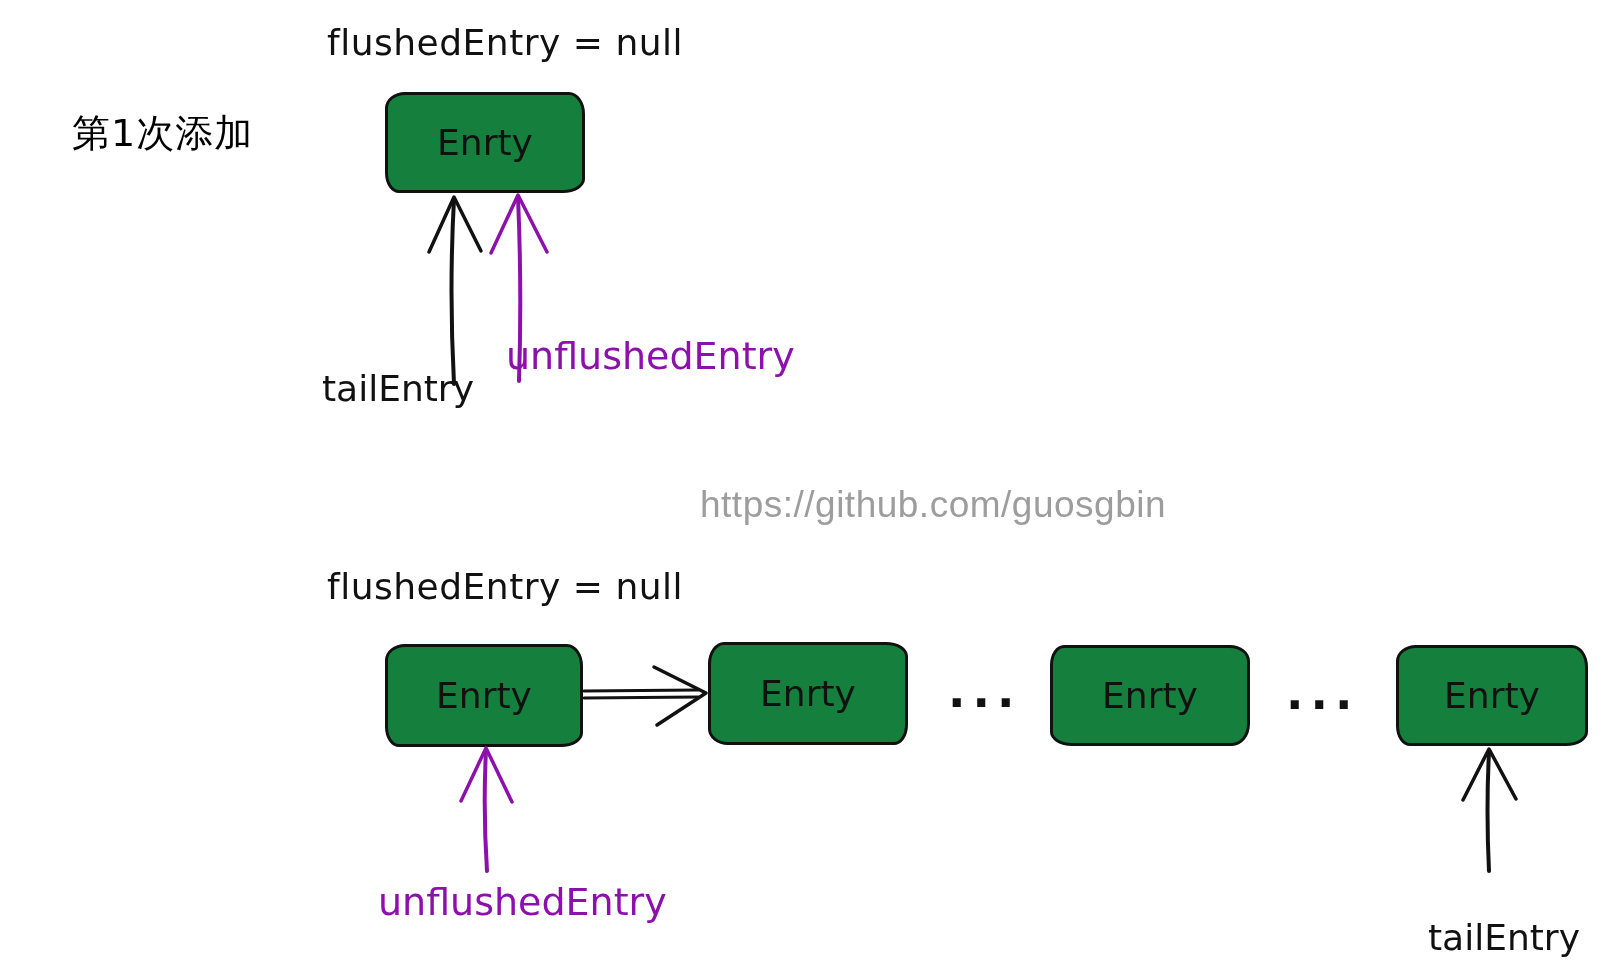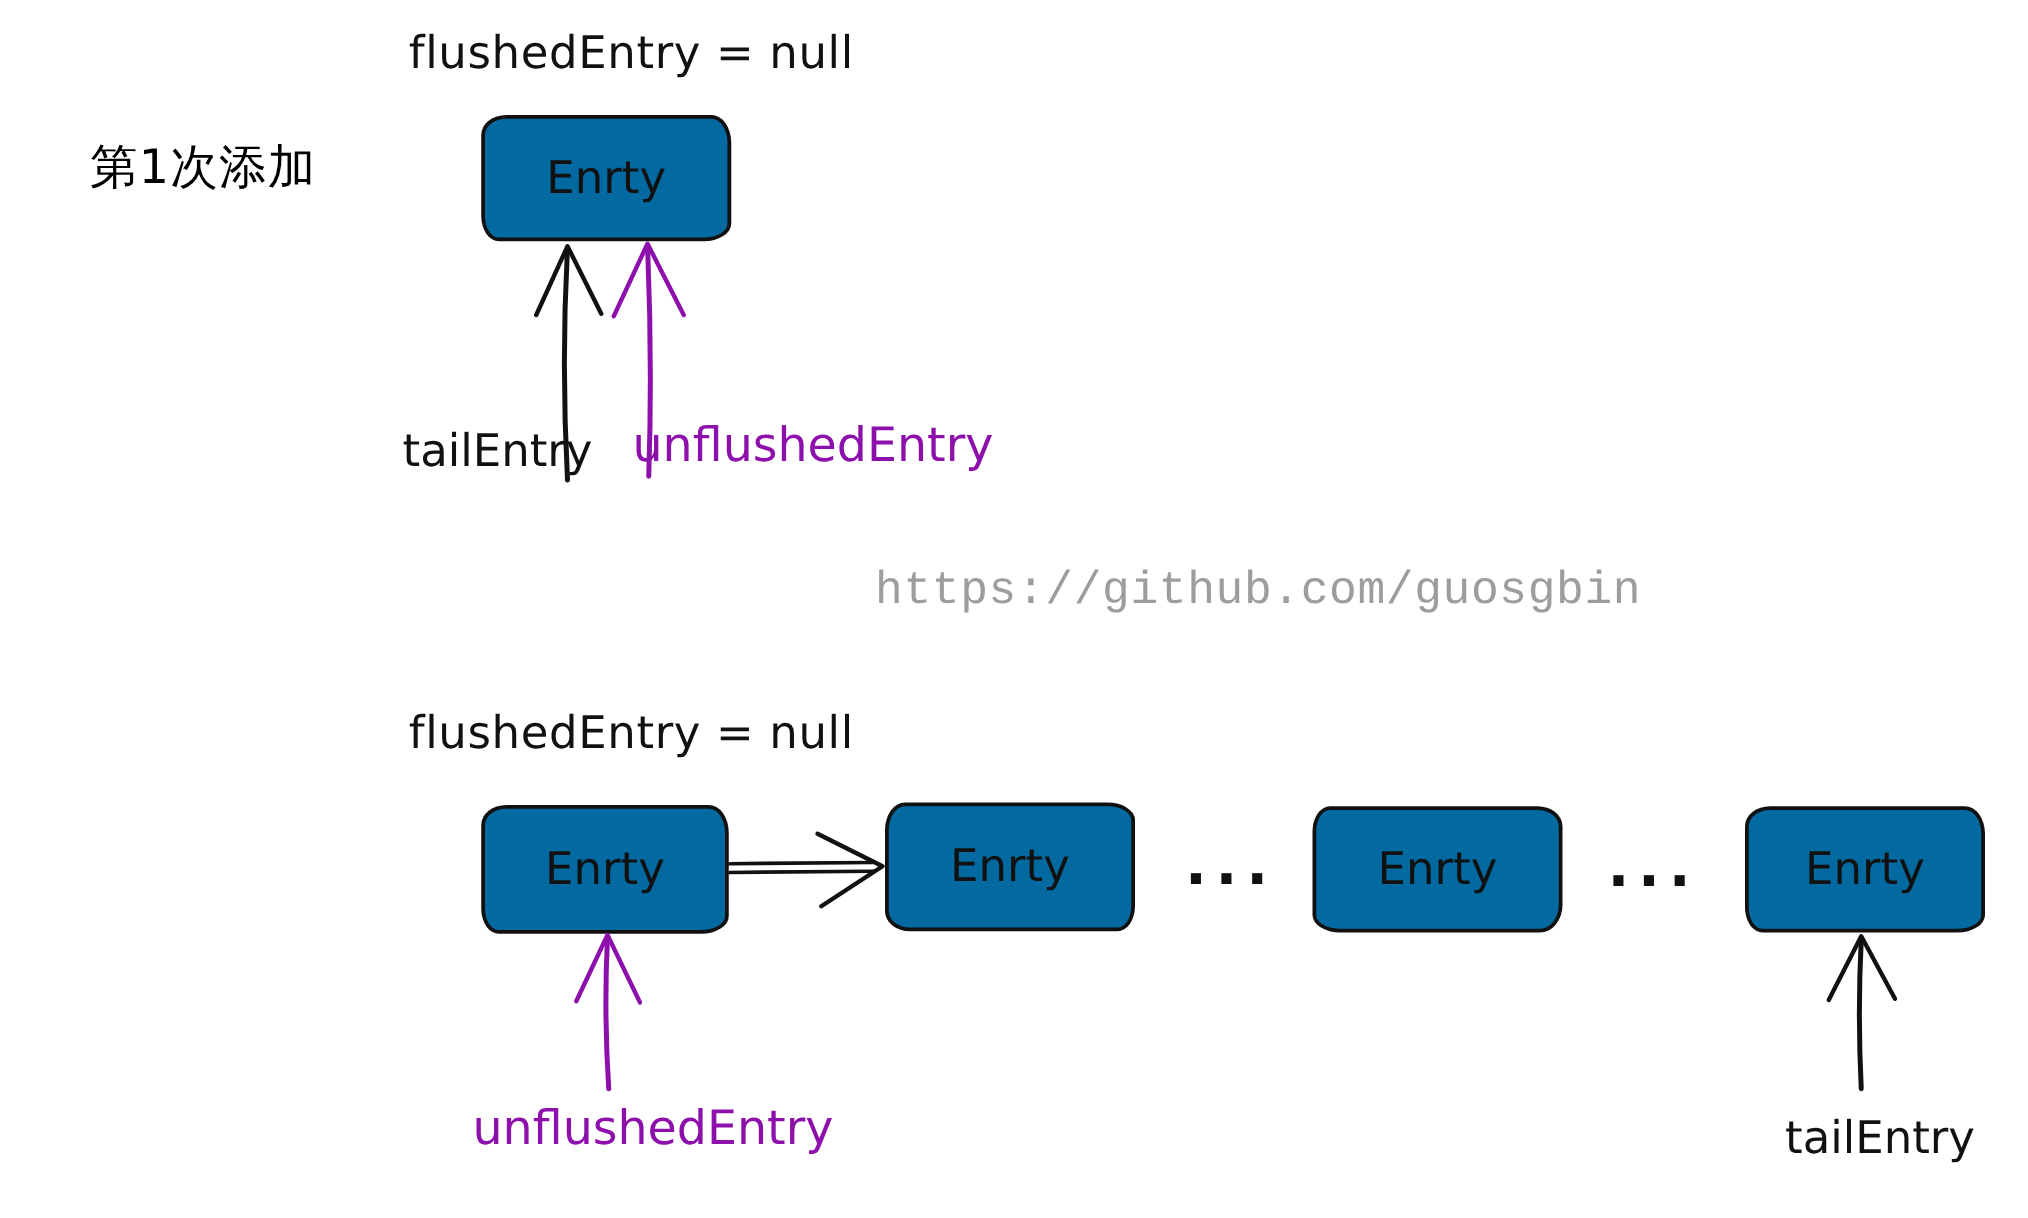--- a/index.html
+++ b/index.html
@@ -22,7 +22,7 @@
     position: absolute;
     box-sizing: border-box;
     border: 3.5px solid #111111;
-    background: #0369a1;
+    background: #15803d;
     border-radius: 20px 16px 22px 14px / 16px 22px 14px 20px;
     display: flex;
     align-items: center;

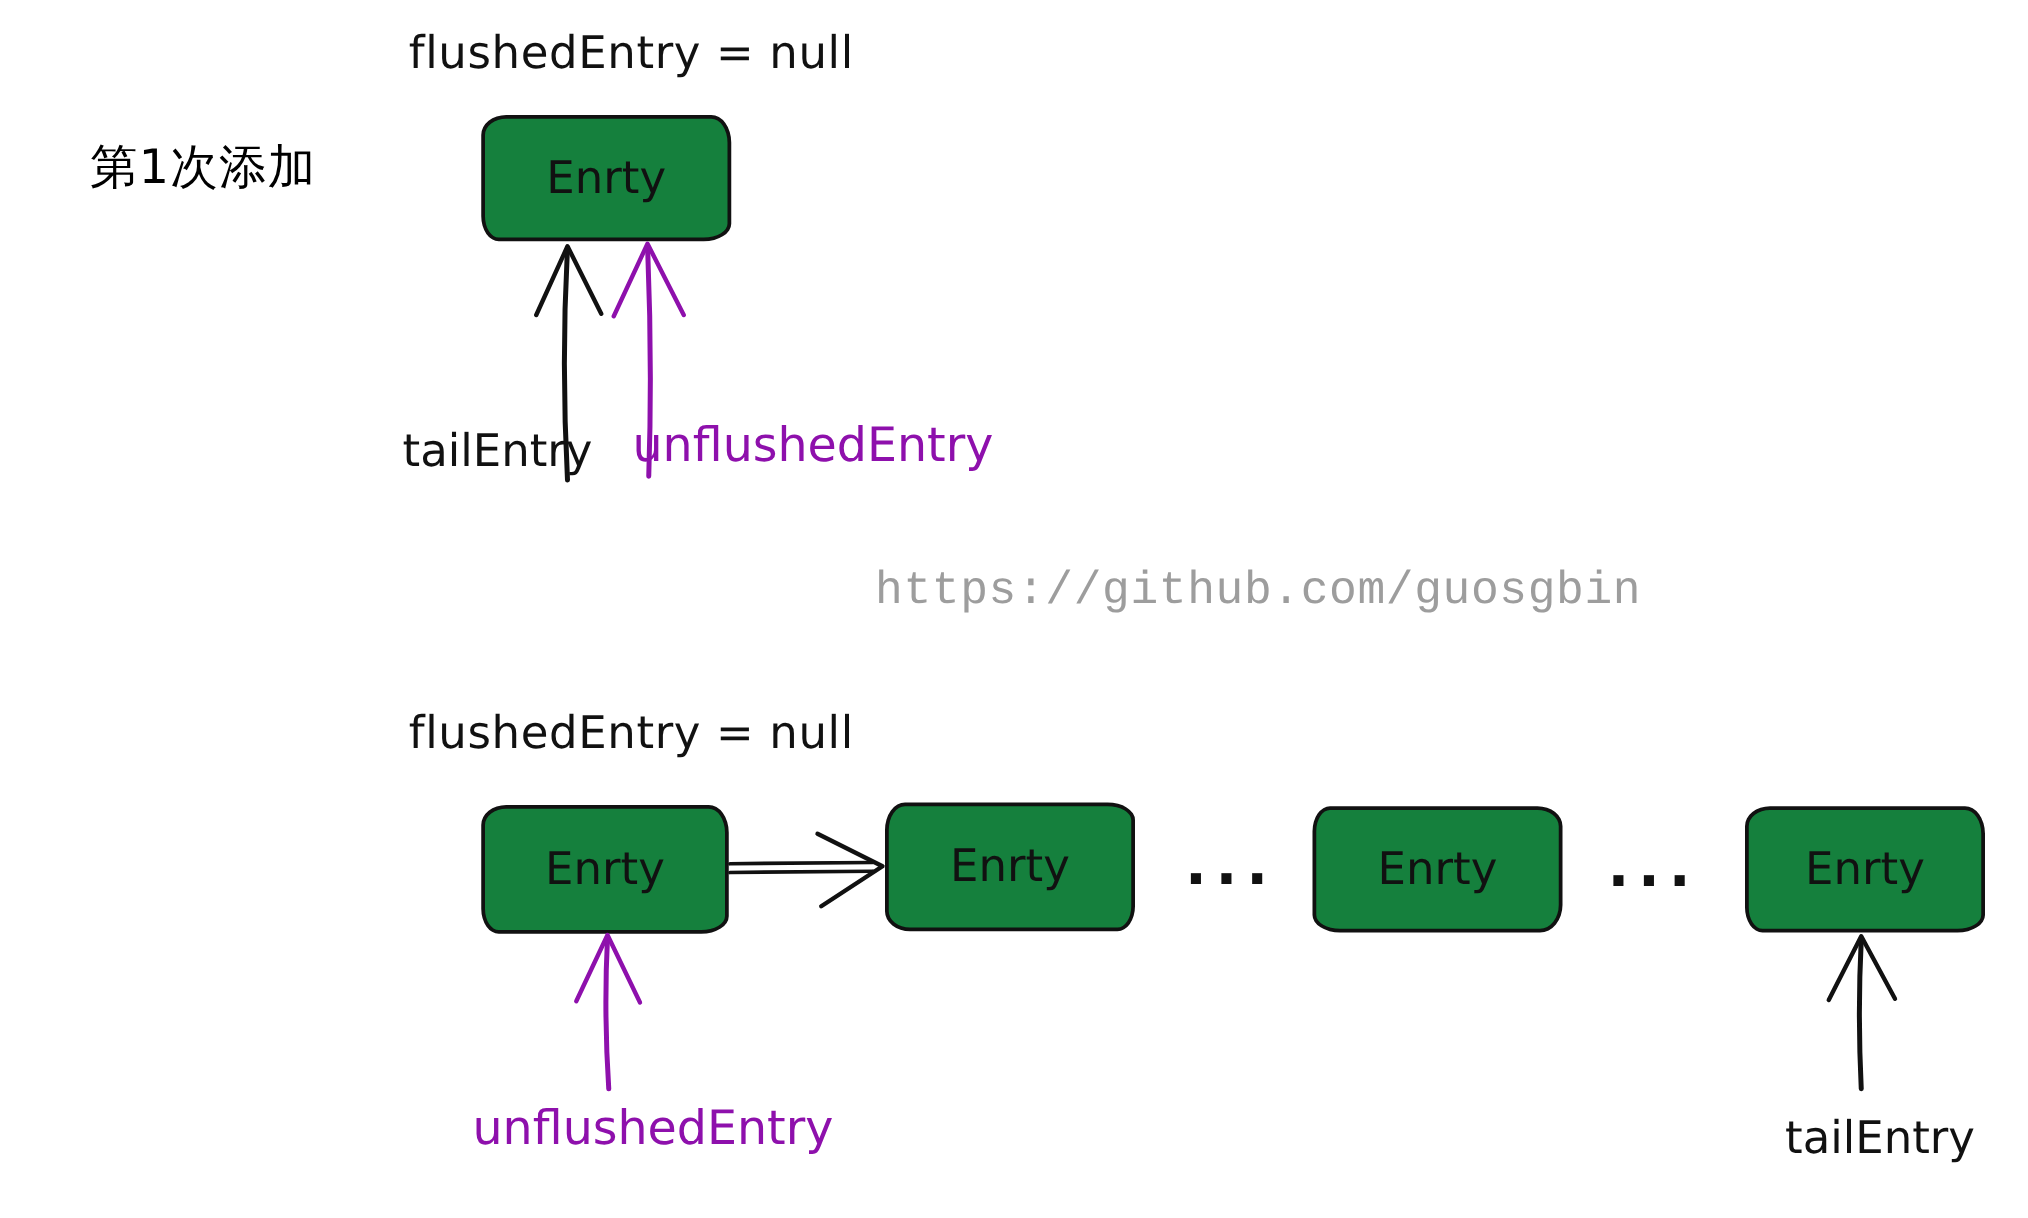--- a/index.html
+++ b/index.html
@@ -16,7 +16,7 @@
   .hand { font-family: "DejaVu Sans", sans-serif; color: #111111; }
   .cjk-label { font-size: 38px; color: #000000; letter-spacing: 1px; }
   .pointer-eq-label { font-size: 36px; font-weight: 500; letter-spacing: 0.5px; }
-  .small-label { font-size: 36px; }
+  .small-label { font-size: 36px; margin-top: 27px; }
   .purple-text { color: #8e10ac; }
   .ebox {
     position: absolute;

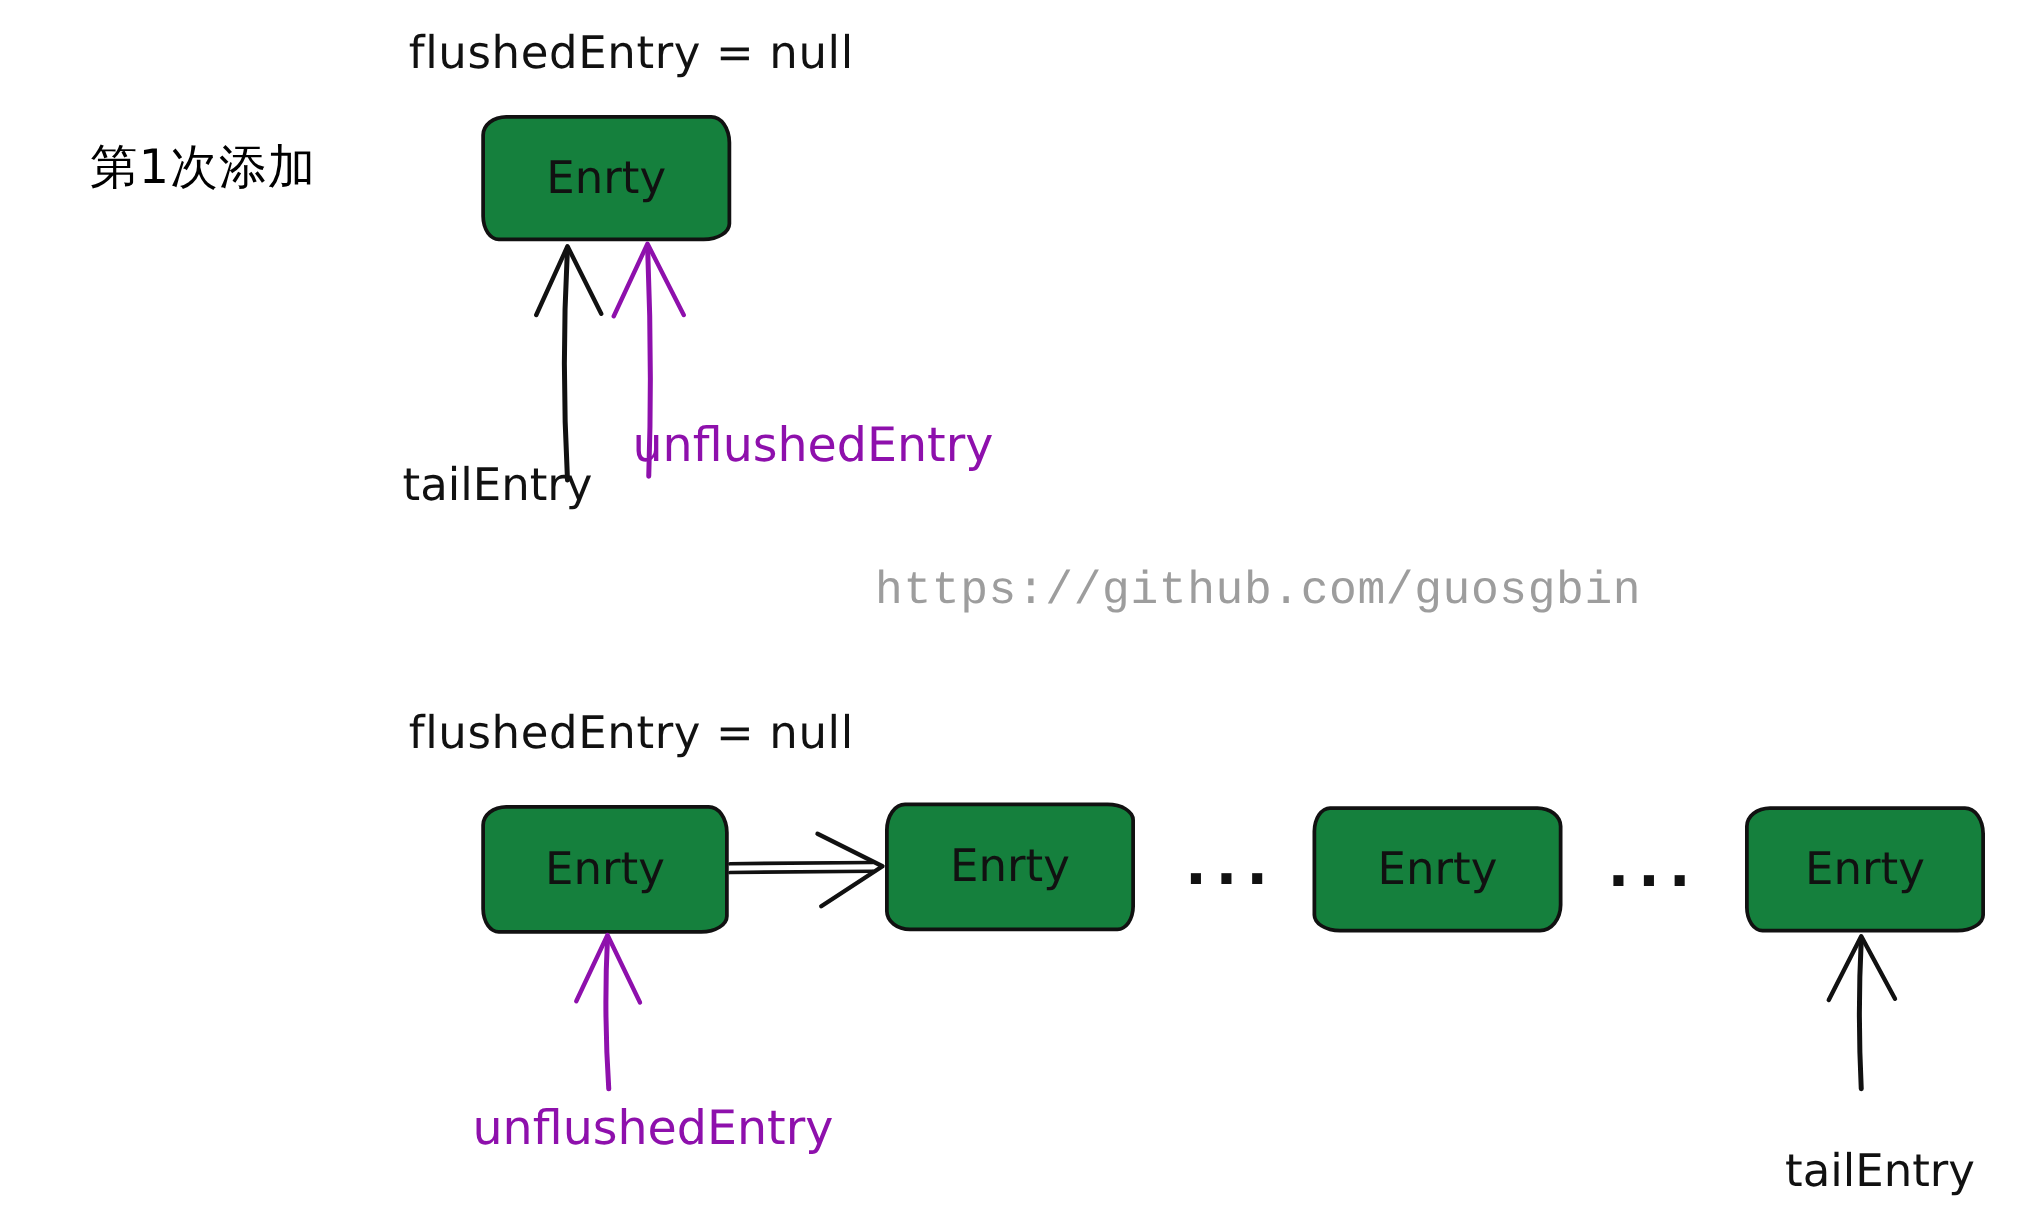--- a/index.html
+++ b/index.html
@@ -39,10 +39,11 @@
     color: #111111;
   }
   .watermark {
-    font-family: Liberation Mono, monospace;
+    font-family: Liberation Sans, sans-serif;
     font-size: 37px;
     color: #9d9d9d;
     letter-spacing: 0.5px;
+    margin-top: 32px;
   }
   #arrows-layer {
     position: absolute;

